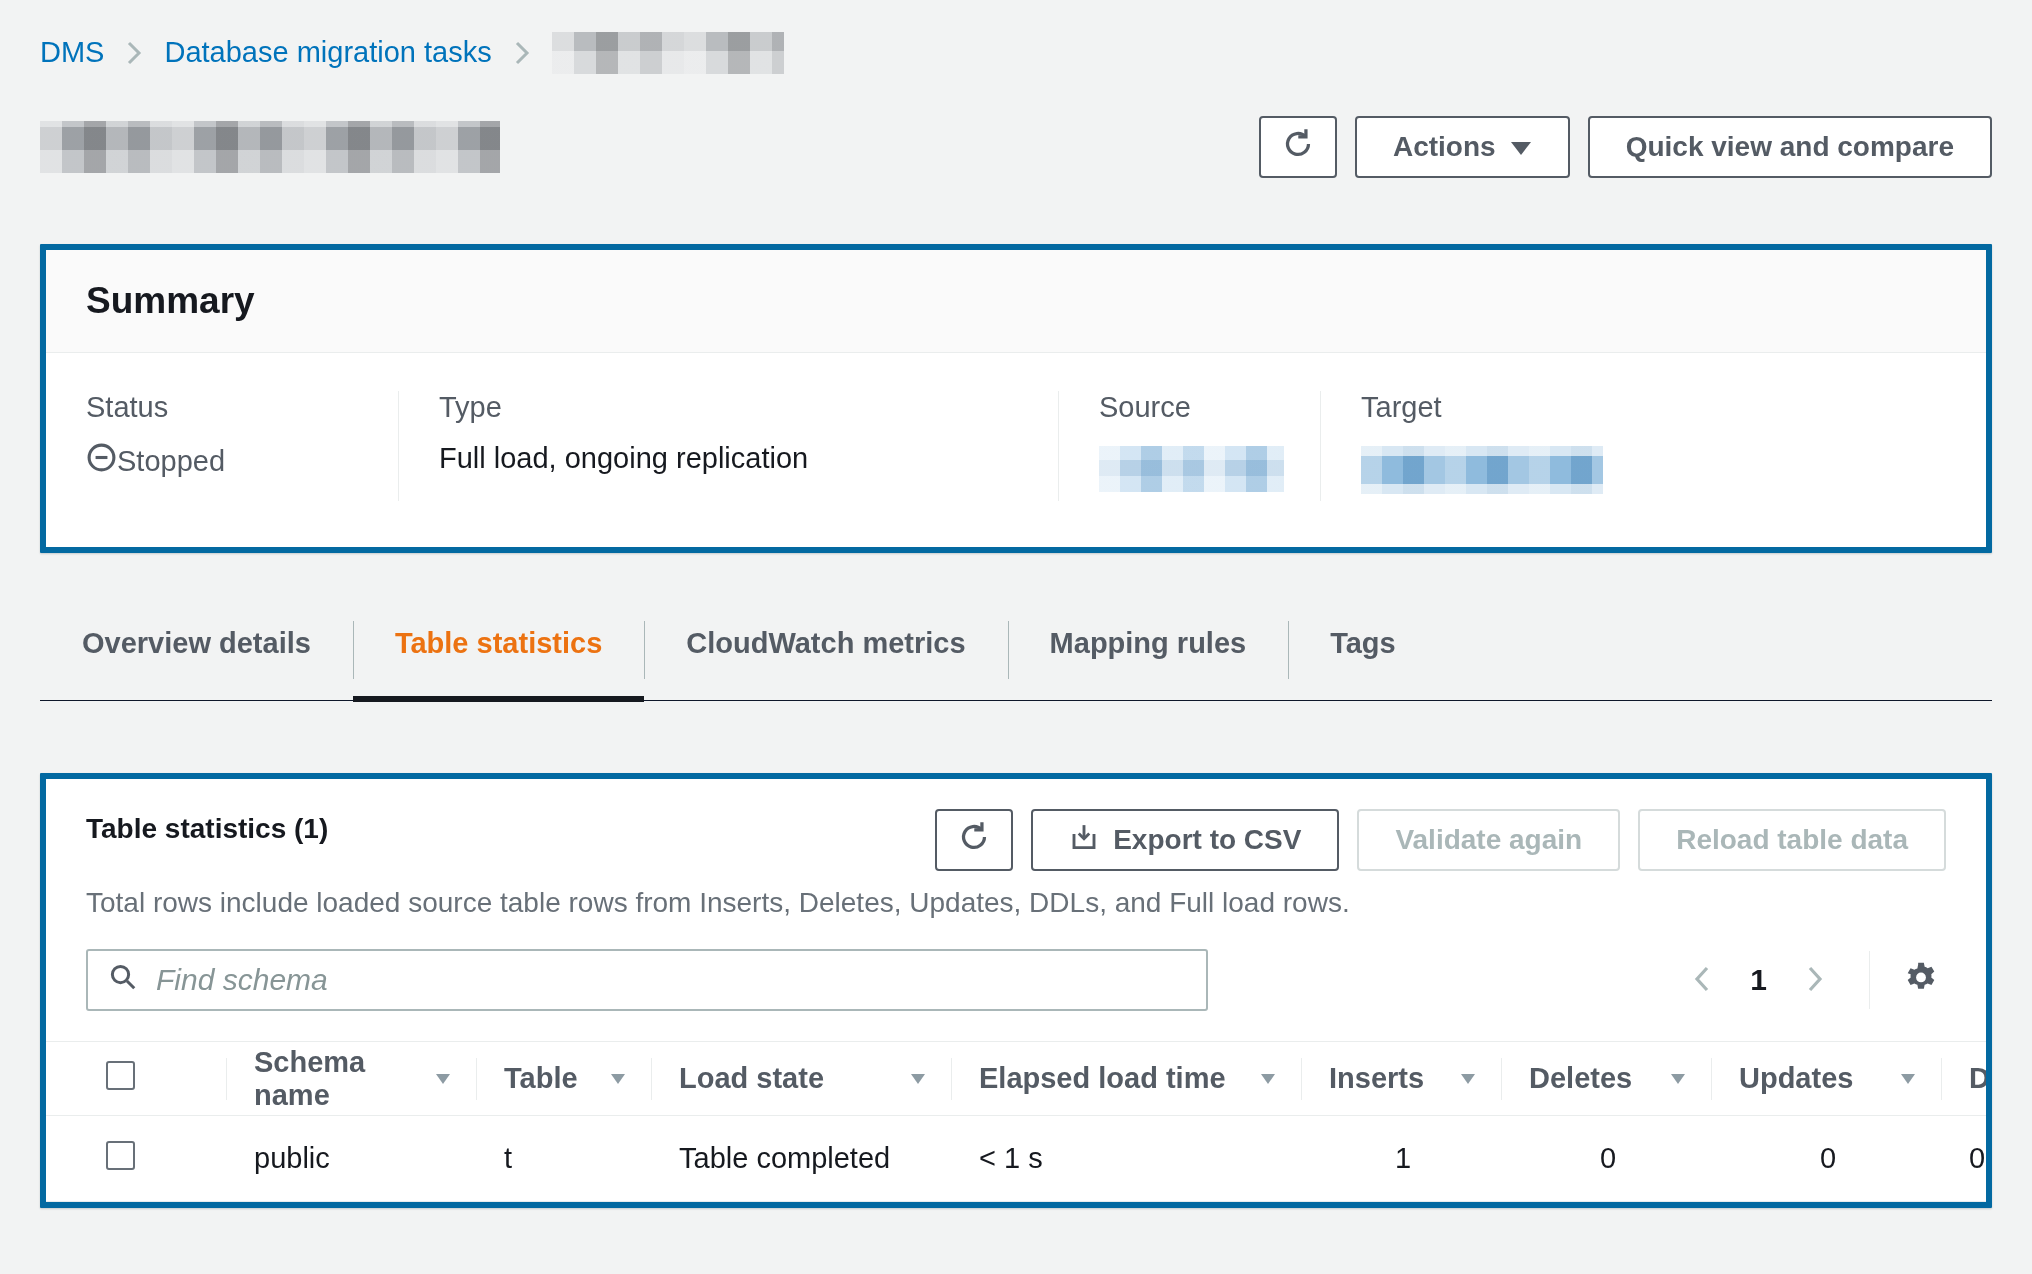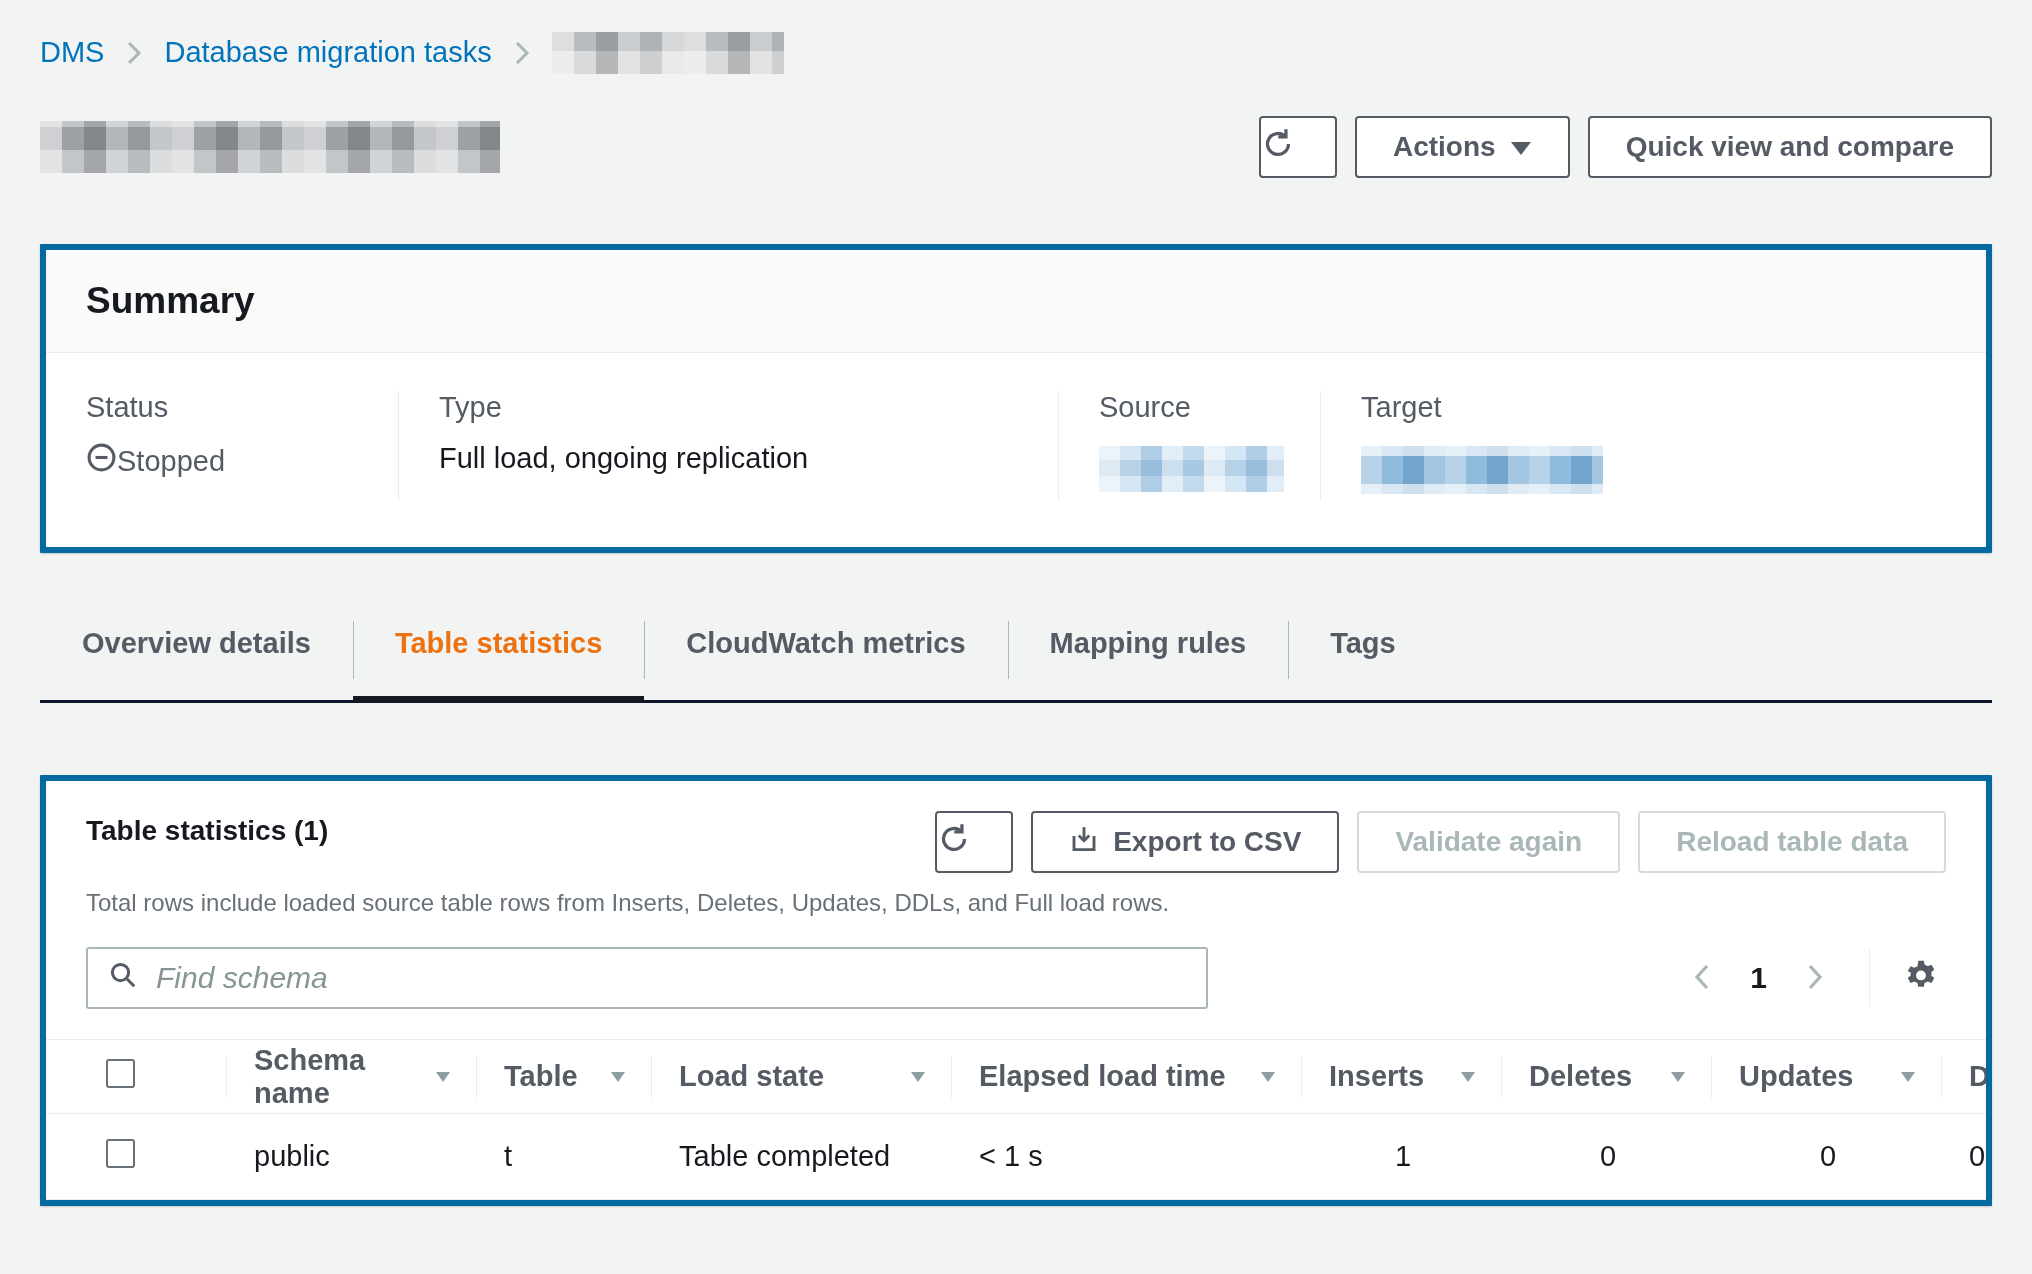--- a/index.html
+++ b/index.html
@@ -51,7 +51,7 @@
 
   
   .btn {
-    display:inline-flex; align-items:center; justify-content:flex-start; gap:14px;
+    display:inline-flex; align-items:center; justify-content:center; gap:14px;
     height:62px; padding:0 36px; background:#fff;
     border:2px solid #545b64; border-radius:4px;
     font-weight:bold; font-size:28px; color:#545b64; cursor:pointer;

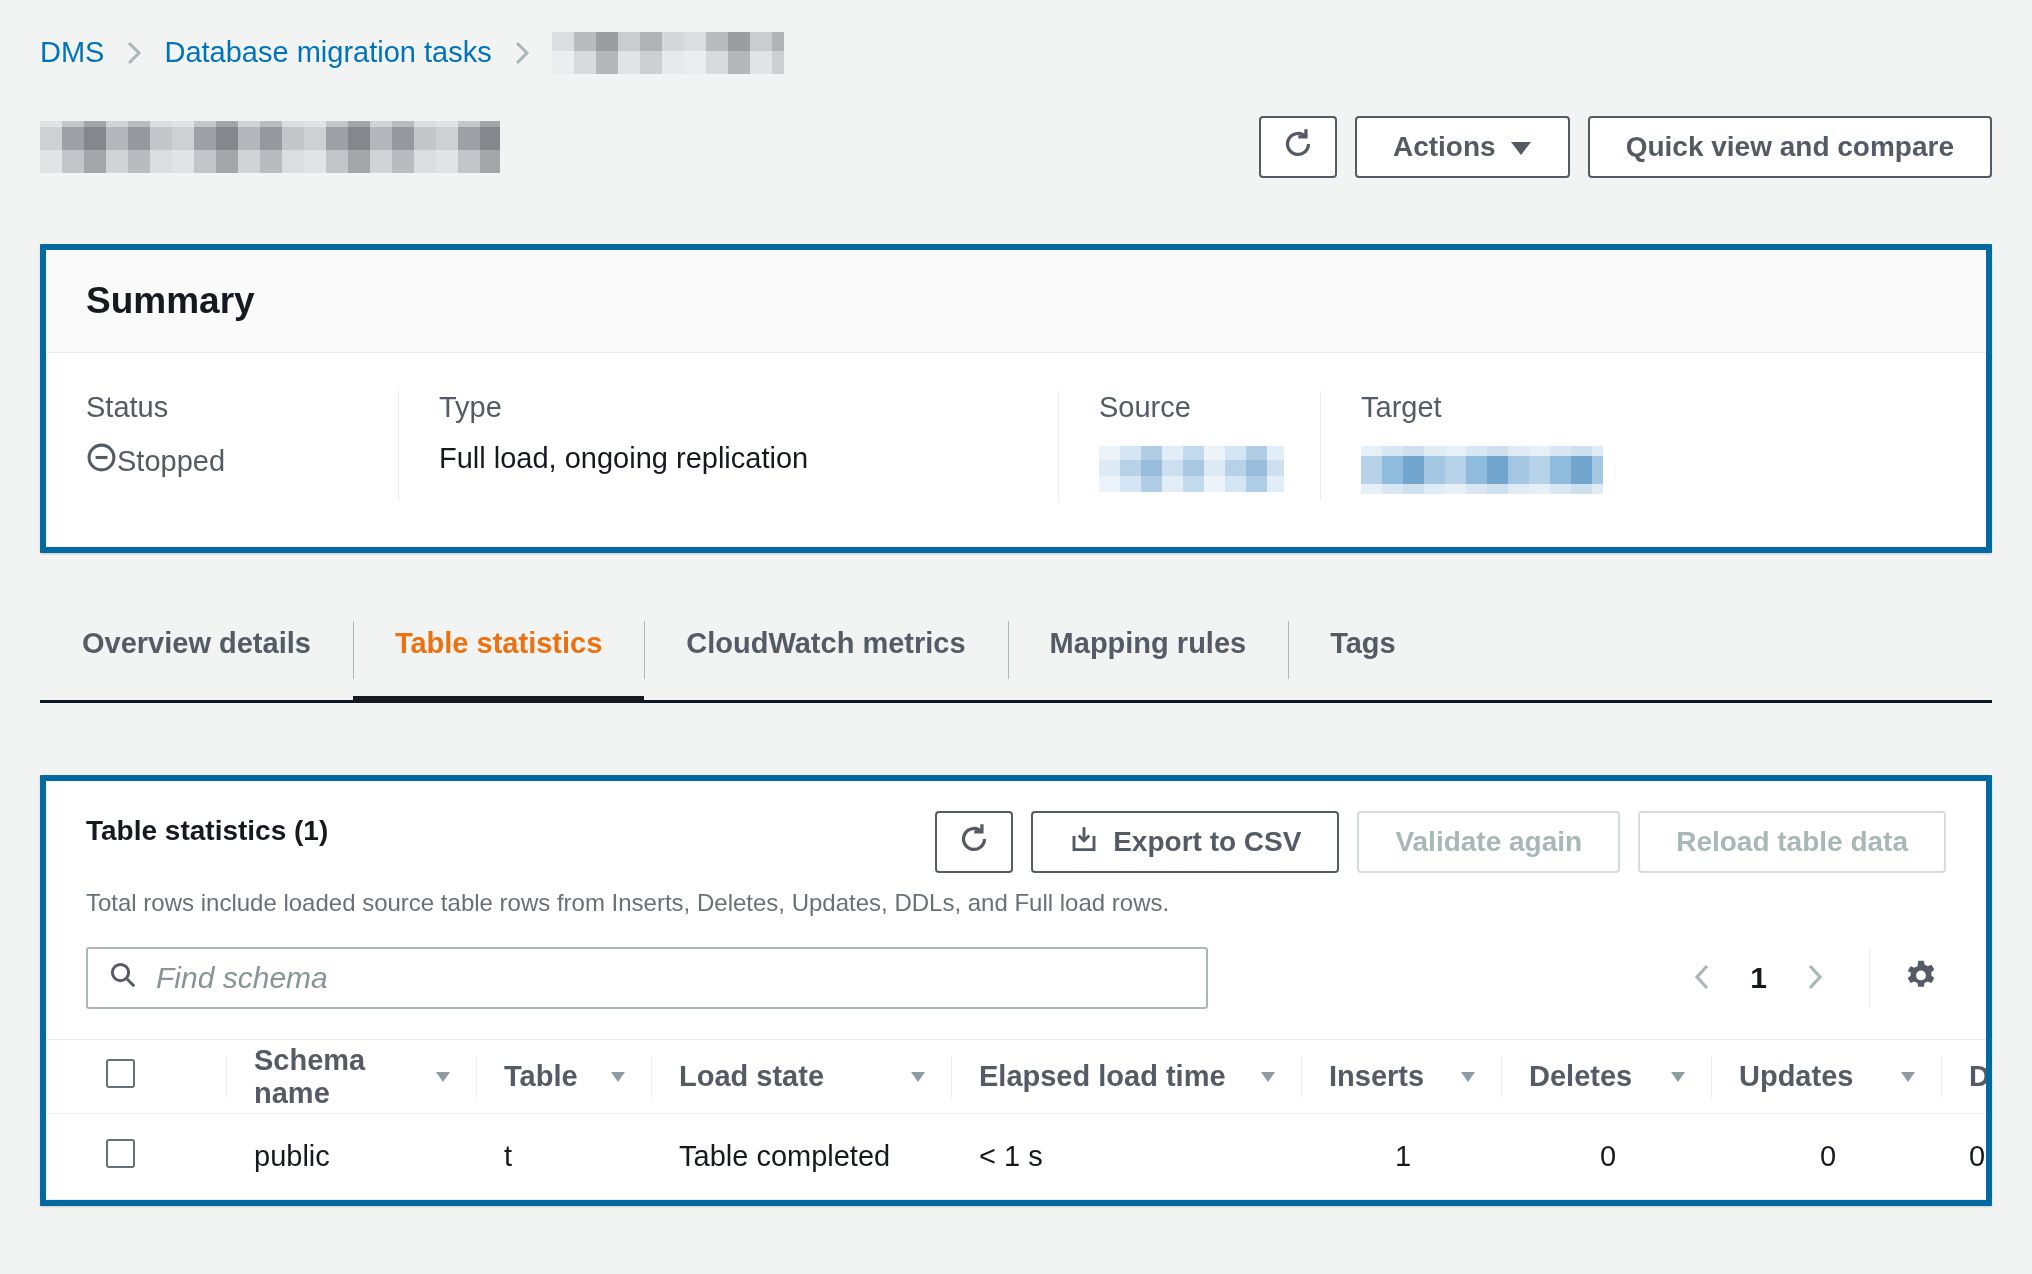--- a/index.html
+++ b/index.html
@@ -83,7 +83,7 @@
   .sum-redact-tgt { width:242px; height:48px; margin-top:4px; }
 
   
-  .tabs { display:flex; margin-top:64px; border-bottom:3px solid #0f172a; }
+  .tabs { display:flex; margin-top:64px; border-bottom:1px solid #0f172a; }
   .tab { position:relative; padding:10px 42px 40px 42px; font-size:29px; font-weight:bold; color:#545b64; cursor:pointer; }
   .tab:not(:first-child)::before {
     content:""; position:absolute; left:0; top:4px; height:58px; width:1px; background:#aab7b8;

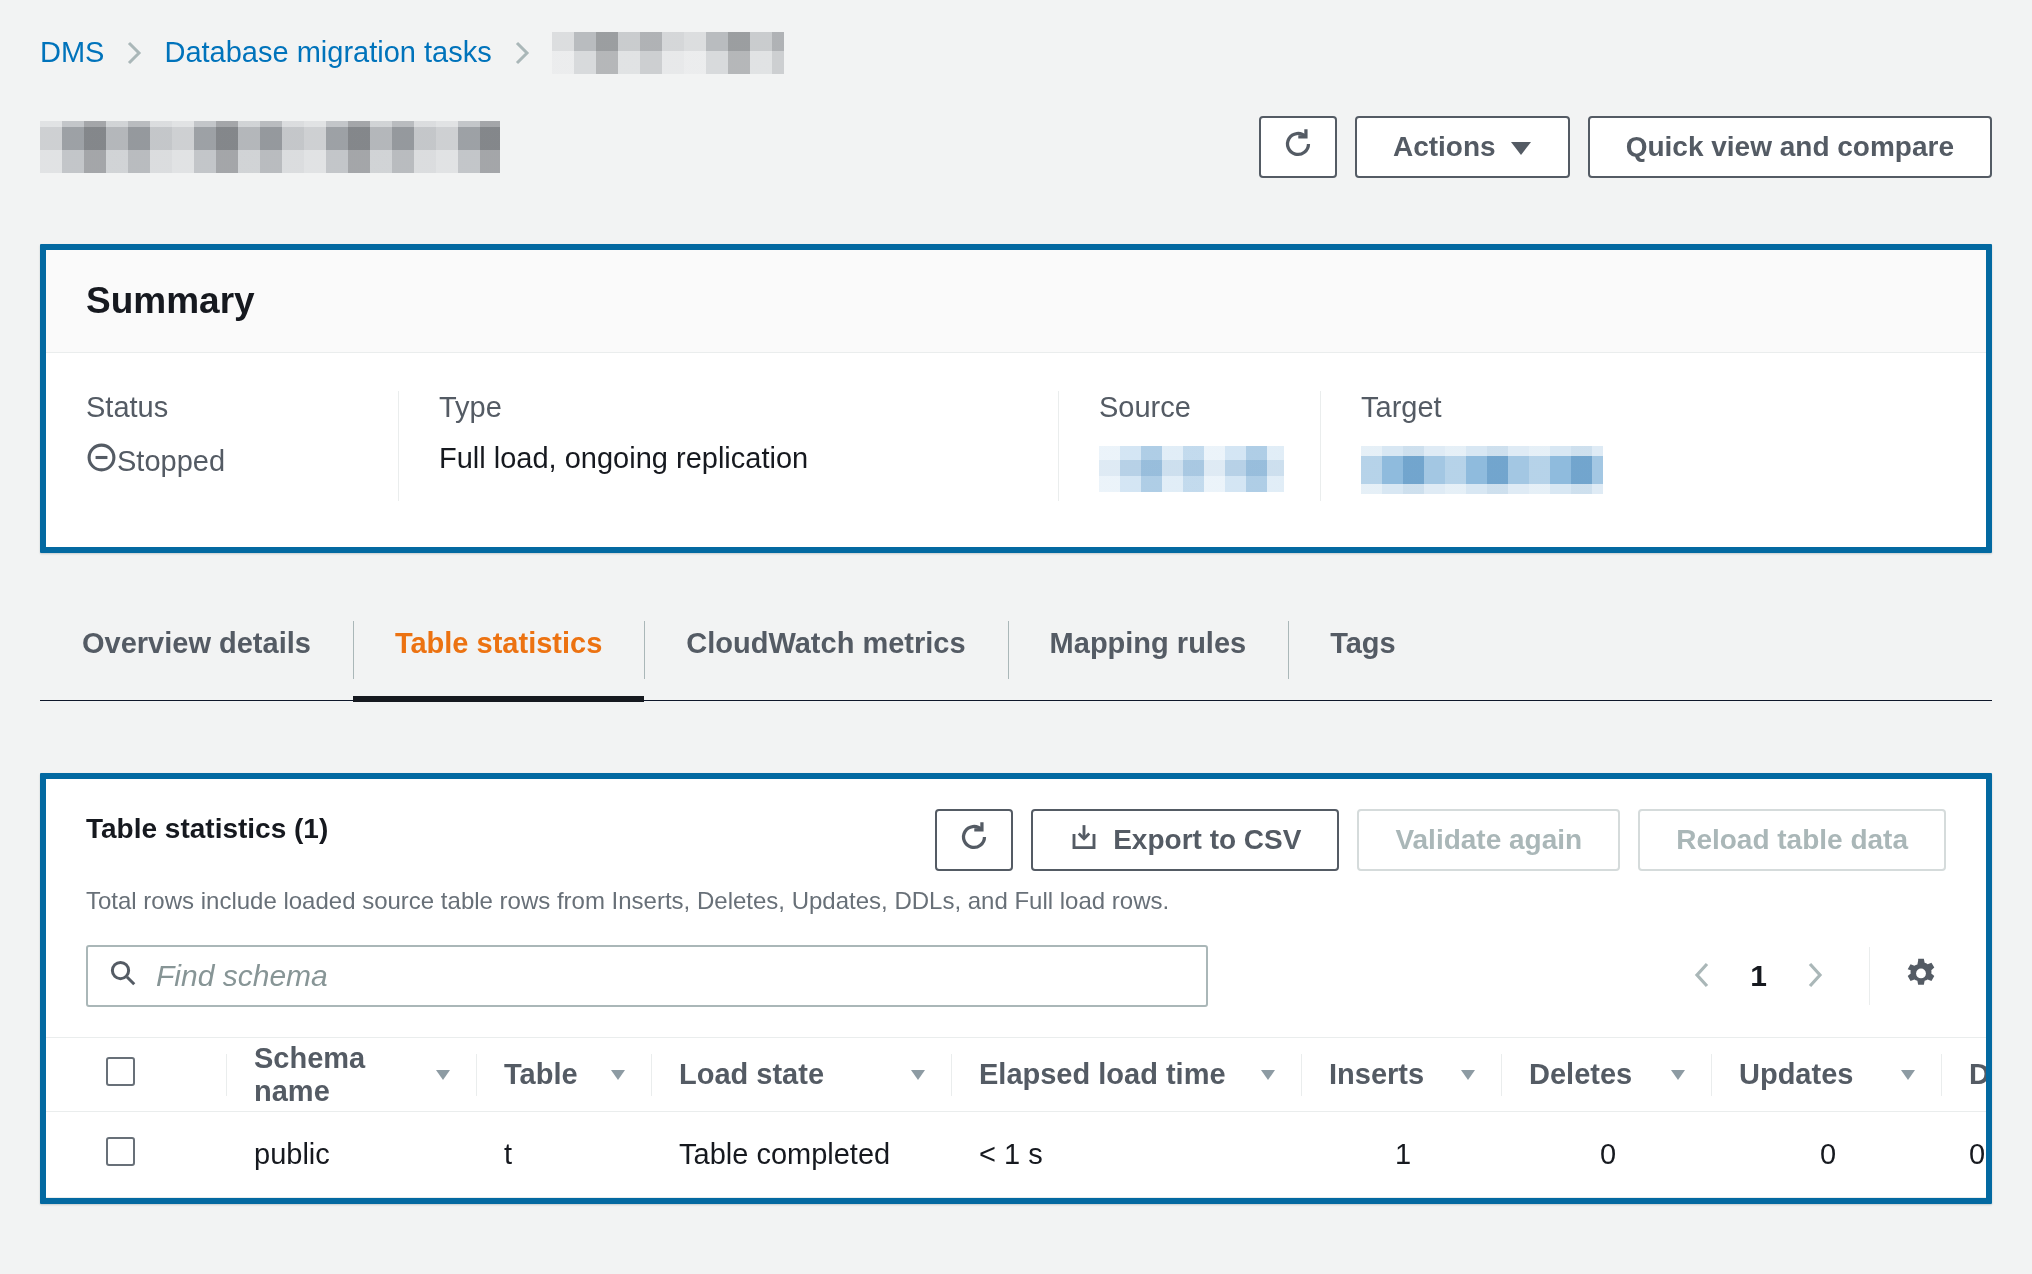--- a/index.html
+++ b/index.html
@@ -98,7 +98,7 @@
   .tp-head { display:flex; justify-content:space-between; align-items:flex-start; padding:30px 40px 0 40px; }
   .tp-head h2 { margin:4px 0 0 0; font-size:28px; font-weight:bold; }
   .tp-buttons { display:flex; gap:18px; align-items:center; }
-  .tp-desc { padding:16px 40px 30px 40px; color:#687078; font-size:24px; }
+  .tp-desc { padding:16px 40px 30px 40px; color:#687078; font-size:28px; }
 
   .tp-controls { display:flex; justify-content:space-between; align-items:center; padding:0 40px 30px 40px; }
   .search-box {

